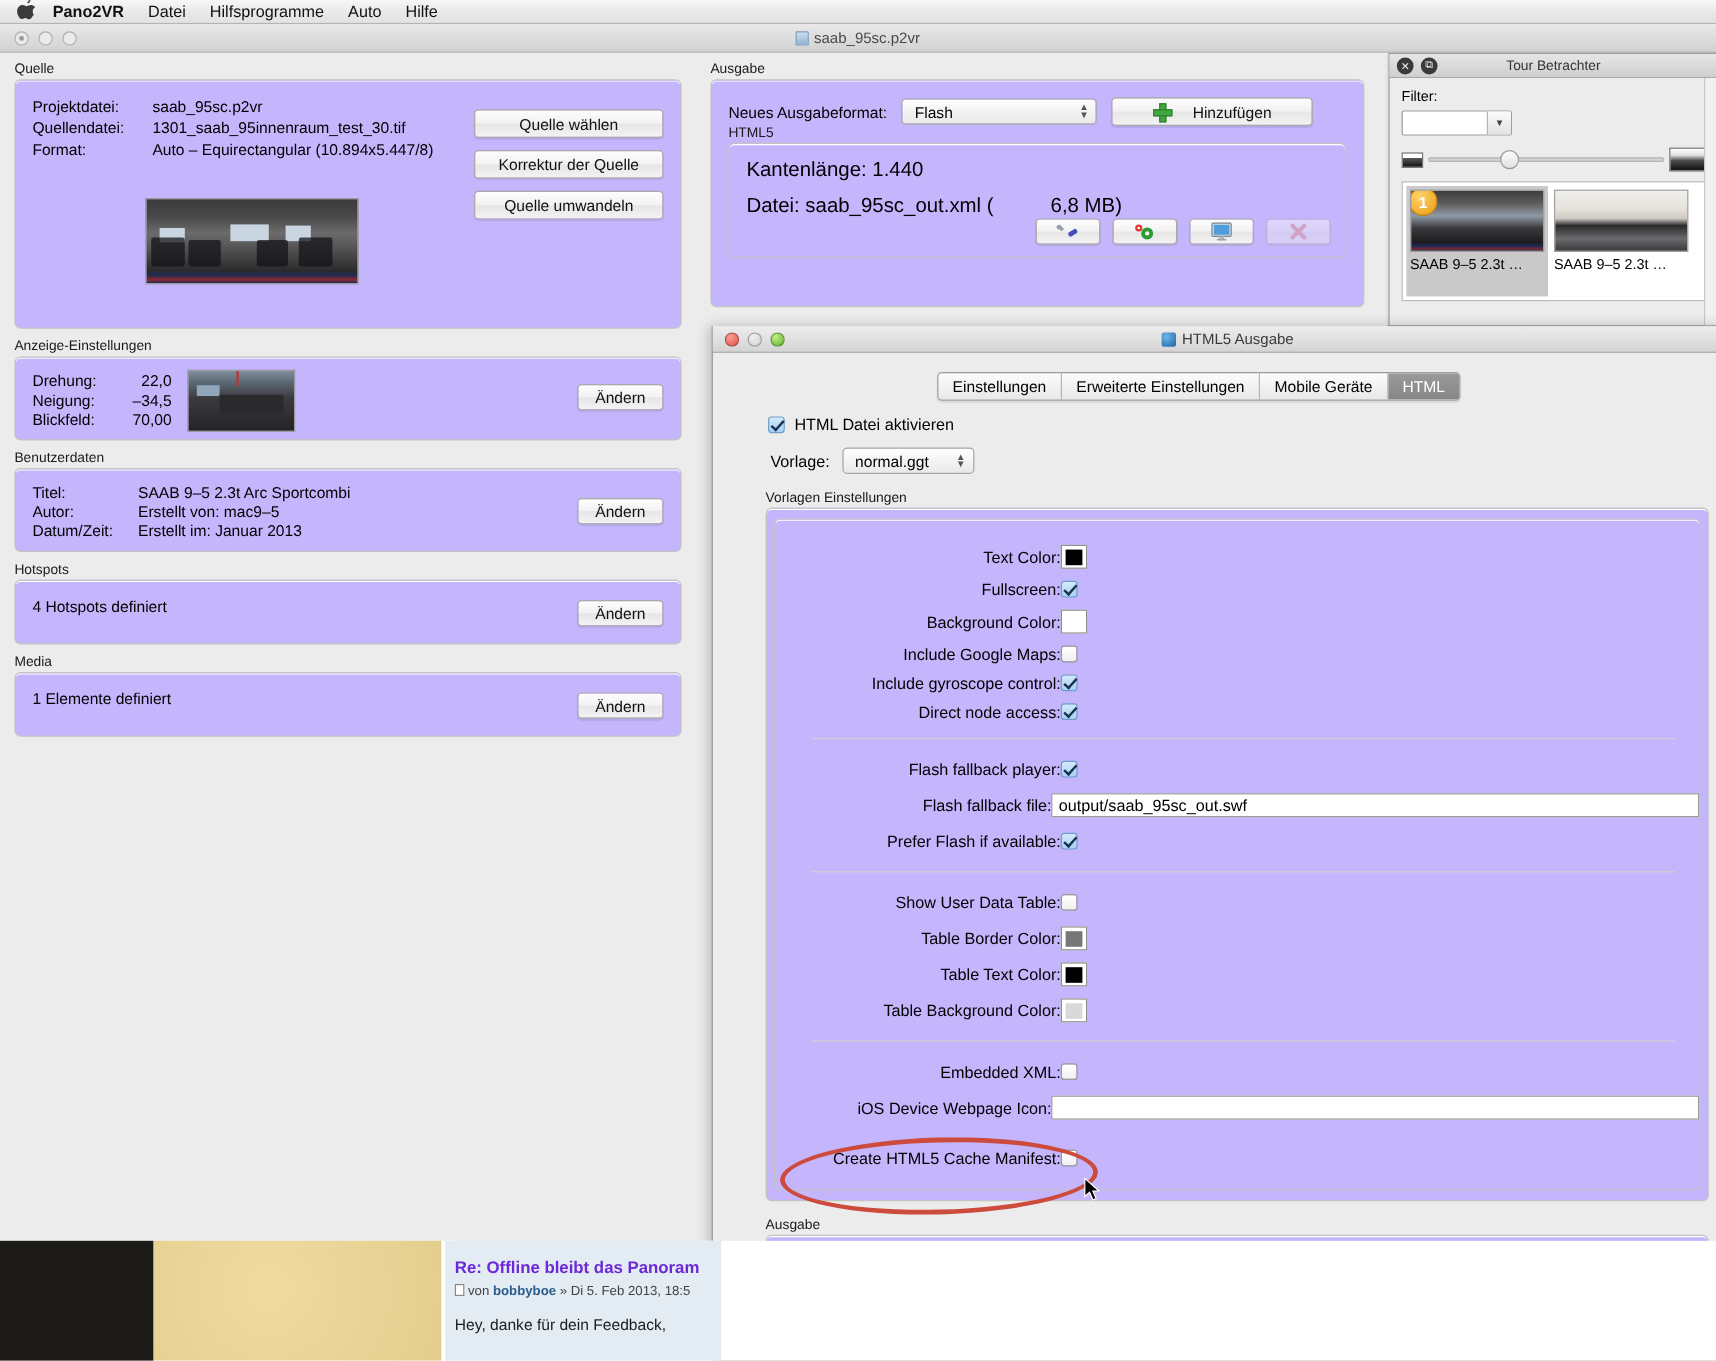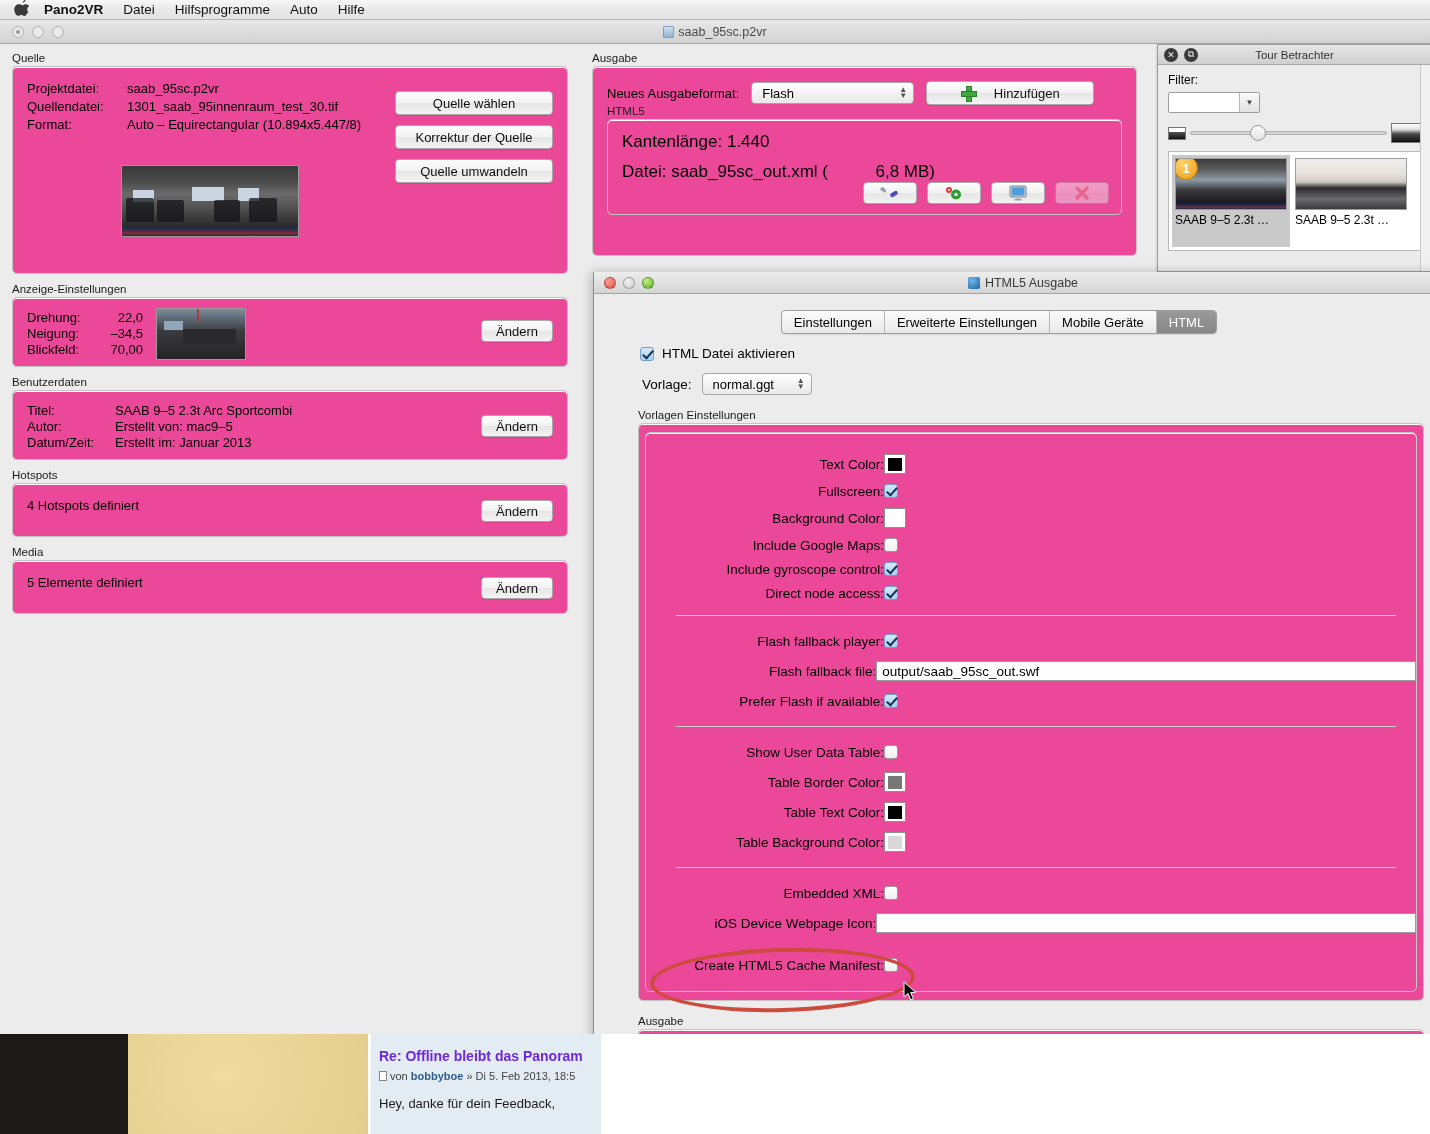--- a/index.html
+++ b/index.html
@@ -61,7 +61,7 @@
   
   .group-label { font-size: 11.5px; color: #1a1a1a; margin-bottom: 2px; }
   .group-box {
-    background: #ec4899;
+    background: #c4b5fd;
     border: 1px solid #c4c4c4;
     border-radius: 5px;
     box-shadow: inset 0 1px 0 #fff;

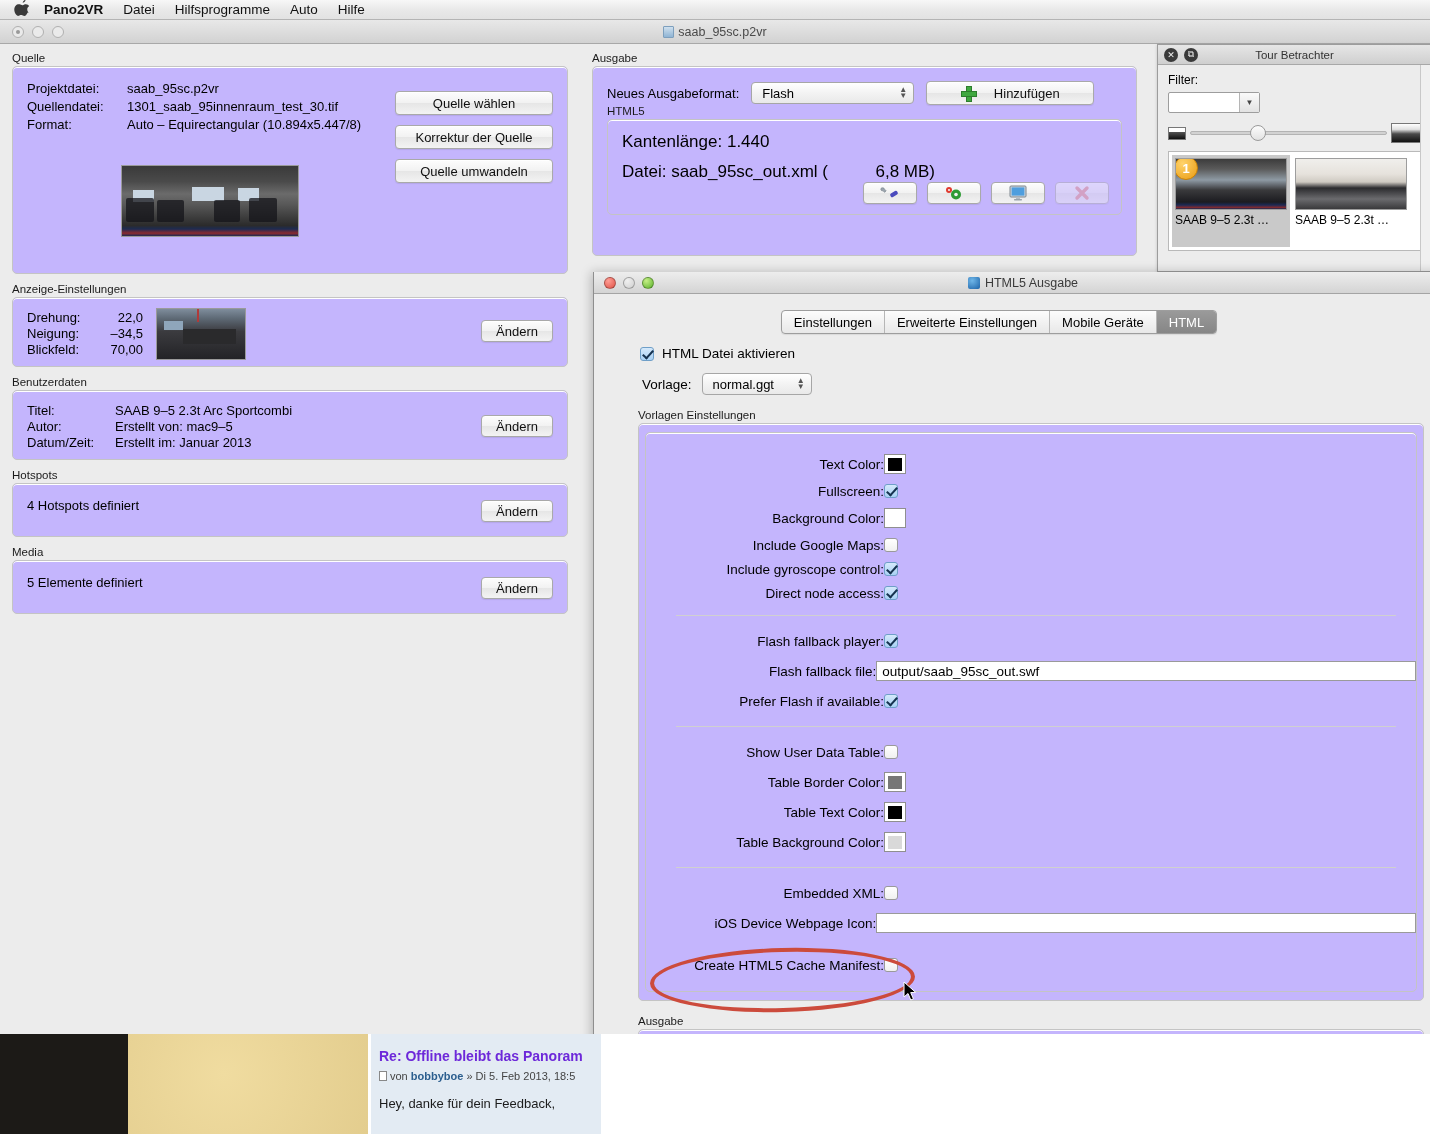--- a/index.html
+++ b/index.html
@@ -448,7 +448,7 @@
         <div class="sec">
           <div class="group-label">Media</div>
           <div class="group-box simple-box">
-            <span>5 Elemente definiert</span>
+            <span>1 Elemente definiert</span>
             <div class="btn aendern-btn" style="top:16px">Ändern</div>
           </div>
         </div>

